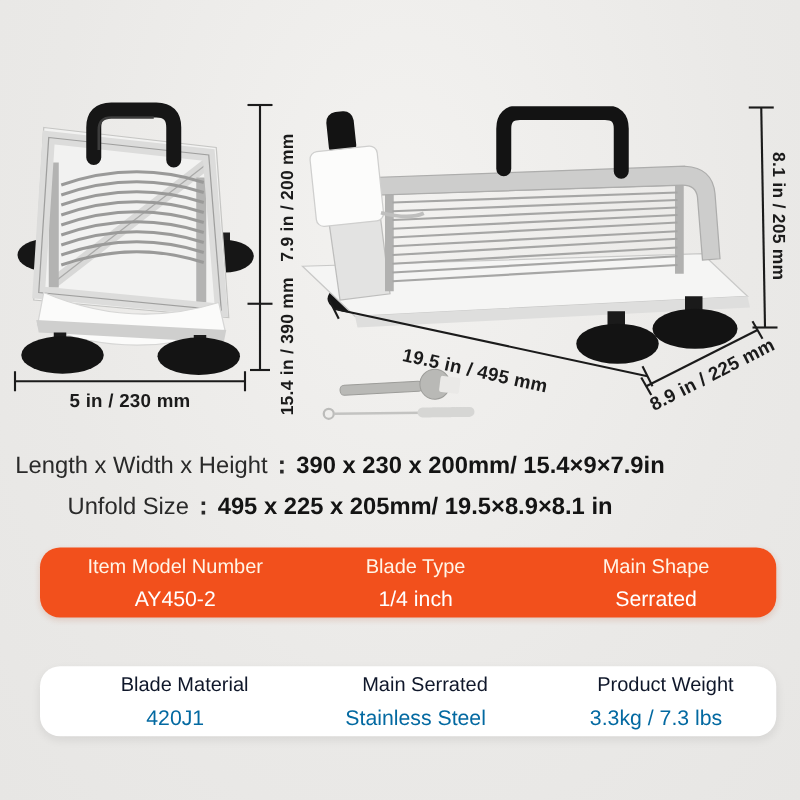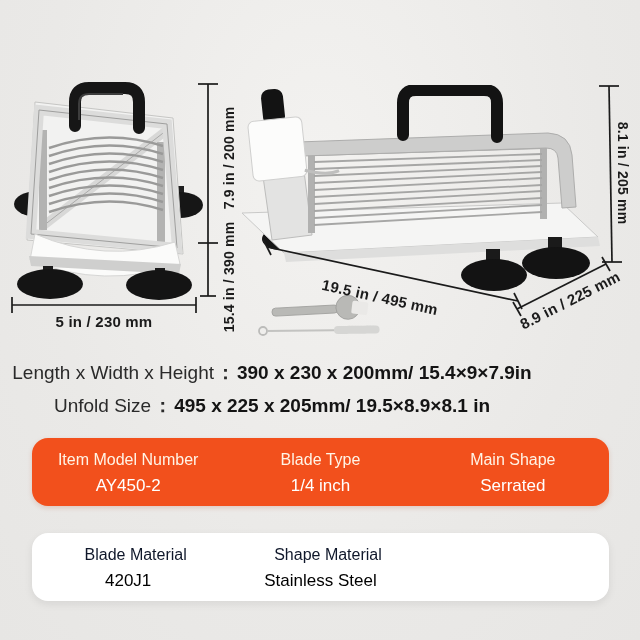--- a/index.html
+++ b/index.html
@@ -28,8 +28,8 @@
   .sum-line .val{font-weight:700;color:#141414;}
   
   .card{
-    position:absolute;left:32px;width:577px;height:68px;border-radius:16px;
-    display:grid;grid-template-columns:1fr 1fr 1fr;align-items:center;
+    position:absolute;left:32px;width:577px;height:56px;border-radius:16px;
+    display:grid;grid-template-columns:1fr 1fr 1fr;align-items:center;padding-left:12px;
   }
   .card .cell{text-align:center;padding-top:2px;}
   .card .spec-label{font-size:16px;line-height:26px;}

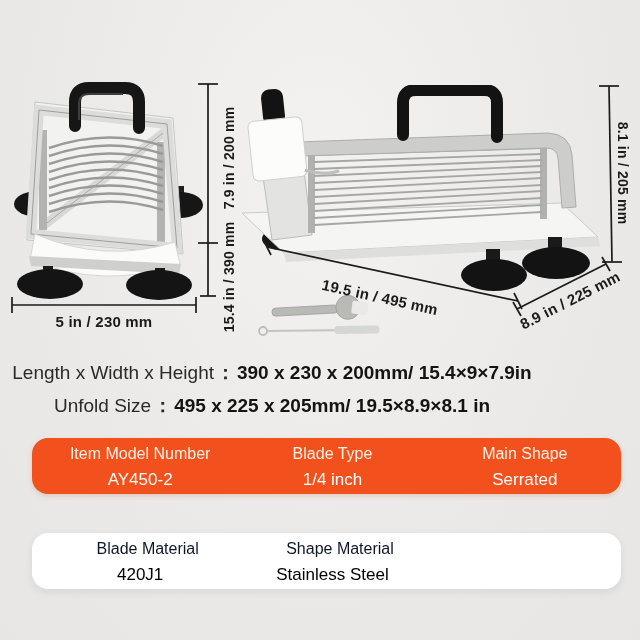--- a/index.html
+++ b/index.html
@@ -205,7 +205,7 @@
       <div class="spec-value">420J1</div>
     </div>
     <div class="cell">
-      <div class="spec-label">Shape Material</div>
+      <div class="spec-label">Main Serrated</div>
       <div class="spec-value">Stainless Steel</div>
     </div>
   </div>

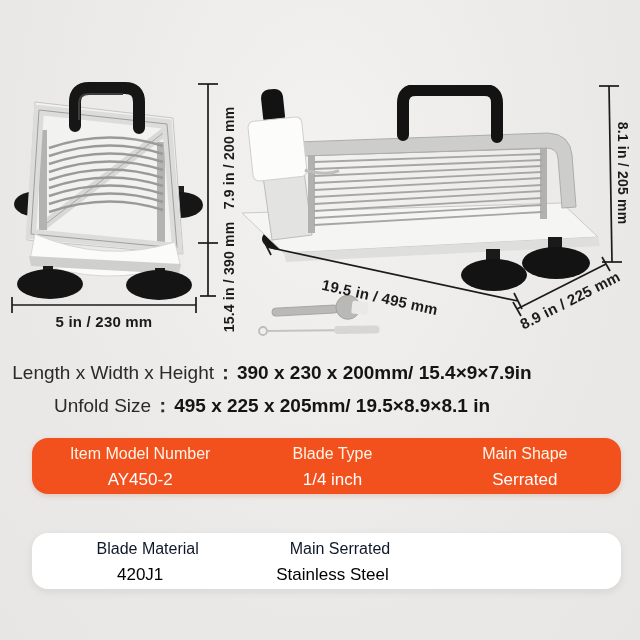--- a/index.html
+++ b/index.html
@@ -208,6 +208,10 @@
       <div class="spec-label">Main Serrated</div>
       <div class="spec-value">Stainless Steel</div>
     </div>
+    <div class="cell">
+      <div class="spec-label">Product Weight</div>
+      <div class="spec-value">3.3kg / 7.3 lbs</div>
+    </div>
   </div>
 
 </div>

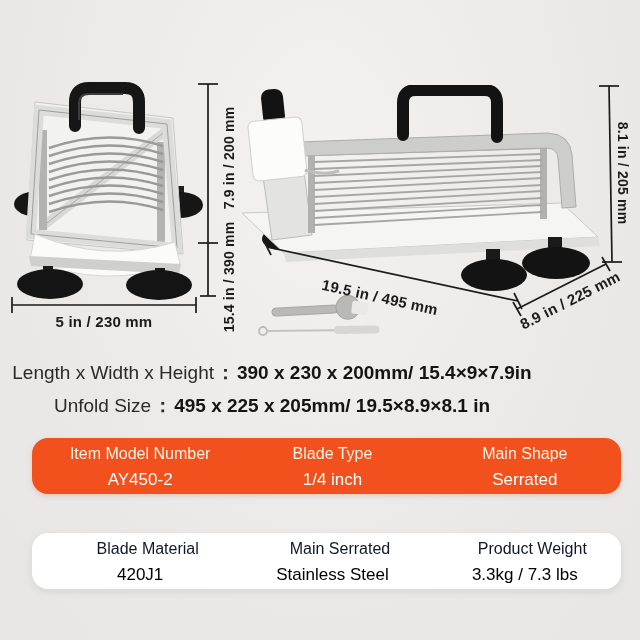--- a/index.html
+++ b/index.html
@@ -39,7 +39,7 @@
   .card.orange .spec-value{color:#FFFFFF;}
   .card.white{top:533px;background:#FFFFFF;box-shadow:0 3px 8px rgba(0,0,0,.08);}
   .card.white .spec-label{color:#0f172a;margin-left:15px;}
-  .card.white .spec-value{color:#000000;}
+  .card.white .spec-value{color:#0369a1;}
 </style>
 </head>
 <body>

